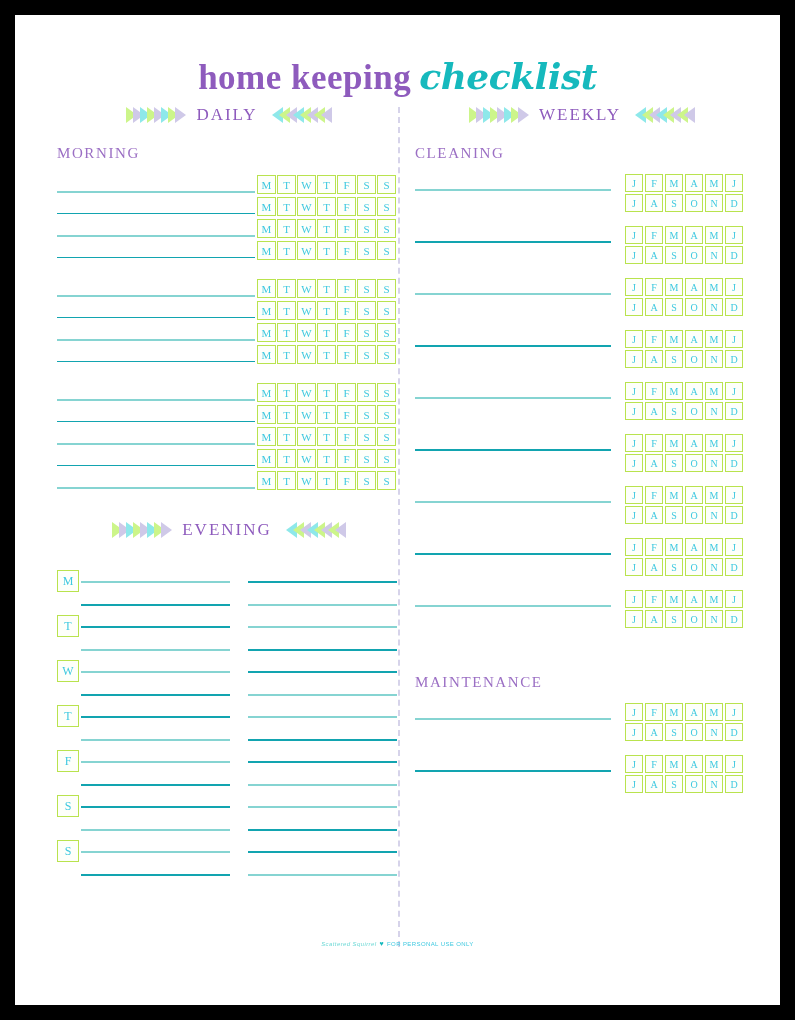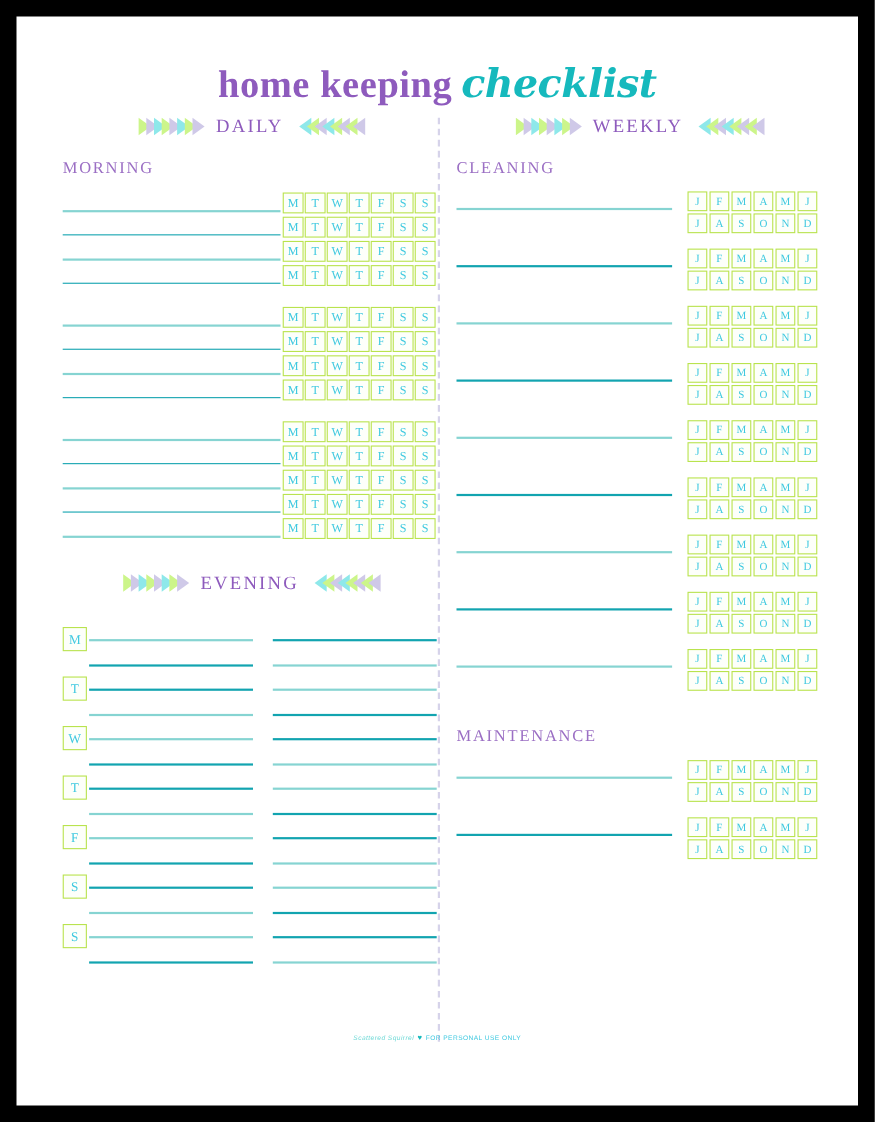--- a/index.html
+++ b/index.html
@@ -772,7 +772,7 @@
             </div>
           </div>
         </div>
-        <div class="sub-title" style="margin-top: 22px;">MAINTENANCE</div>
+        <div class="sub-title" style="margin-top: 34px;">MAINTENANCE</div>
         <div class="monthly-row">
           <div class="monthly-line-wrap">
             <div class="monthly-line" style="background: rgb(134, 212, 210);"></div>

